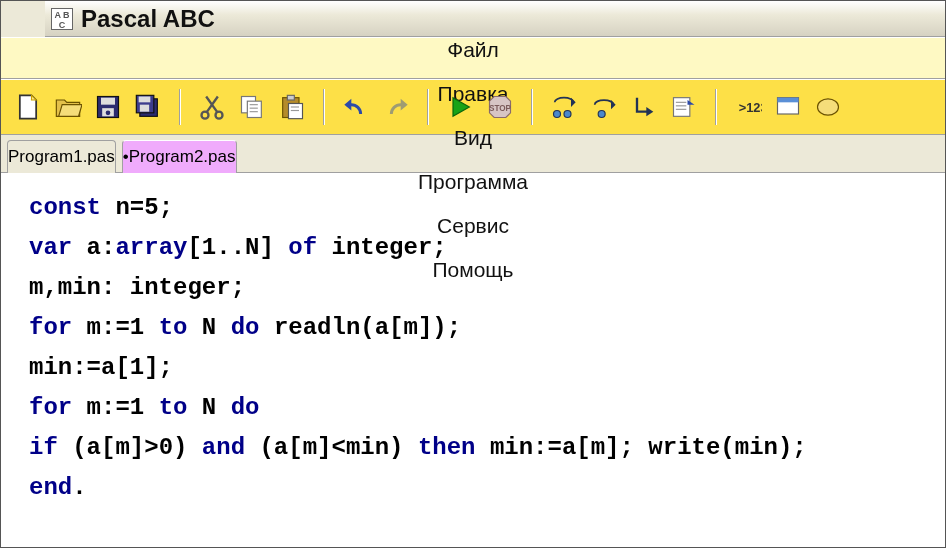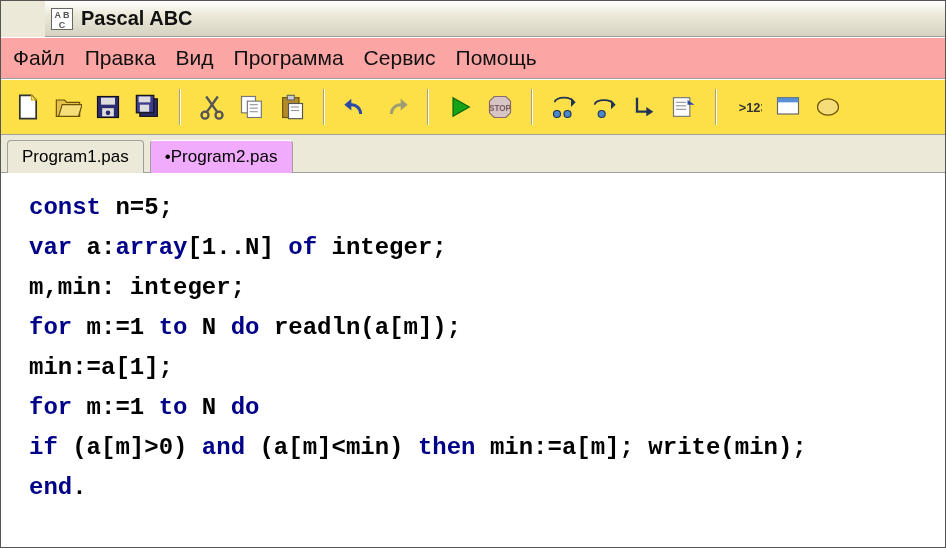--- a/index.html
+++ b/index.html
@@ -33,7 +33,7 @@
     font-weight: bold;
   }
   .titlebar .title {
-    font-size: 20px;
+    font-size: 24px;
     font-weight: bold;
     font-family: "Trebuchet MS", Tahoma, sans-serif;
     color: #111;

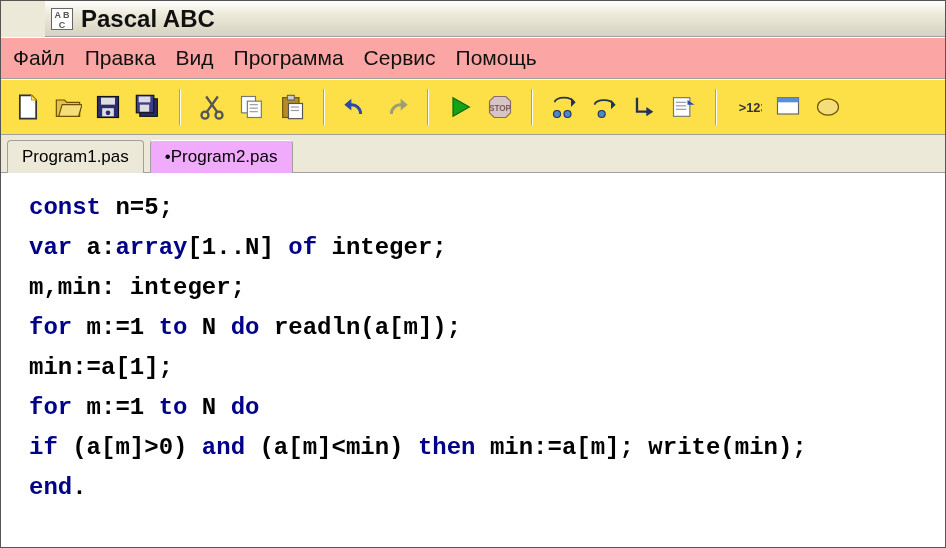--- a/index.html
+++ b/index.html
@@ -40,7 +40,7 @@
   }
   .menubar {
     height: 42px;
-    background: #fca5a5;
+    background: #fef9c3;
     border-top: 1px solid #fff;
     border-bottom: 1px solid #a0a0a0;
     display: flex;
@@ -49,6 +49,7 @@
     gap: 20px;
     font-size: 21px;
     color: #111;
+    flex-direction: column;
   }
   .menubar span { cursor: default; }
   .toolbar {

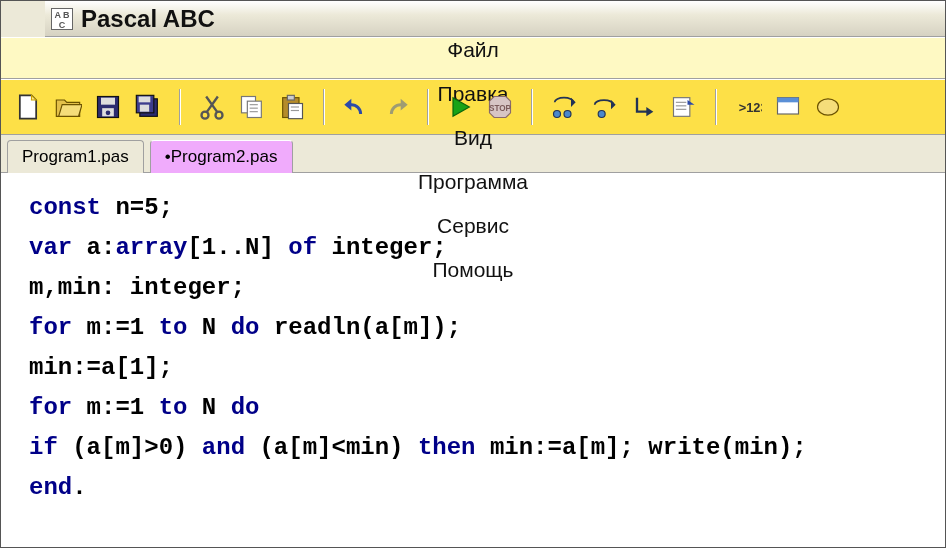--- a/index.html
+++ b/index.html
@@ -88,7 +88,7 @@
     border: 1px solid #a0a0a0;
     border-bottom: none;
     border-radius: 4px 4px 0 0;
-    padding: 6px 14px;
+    padding: 6px 0;
     font-size: 17px;
     position: relative;
     top: 1px;

